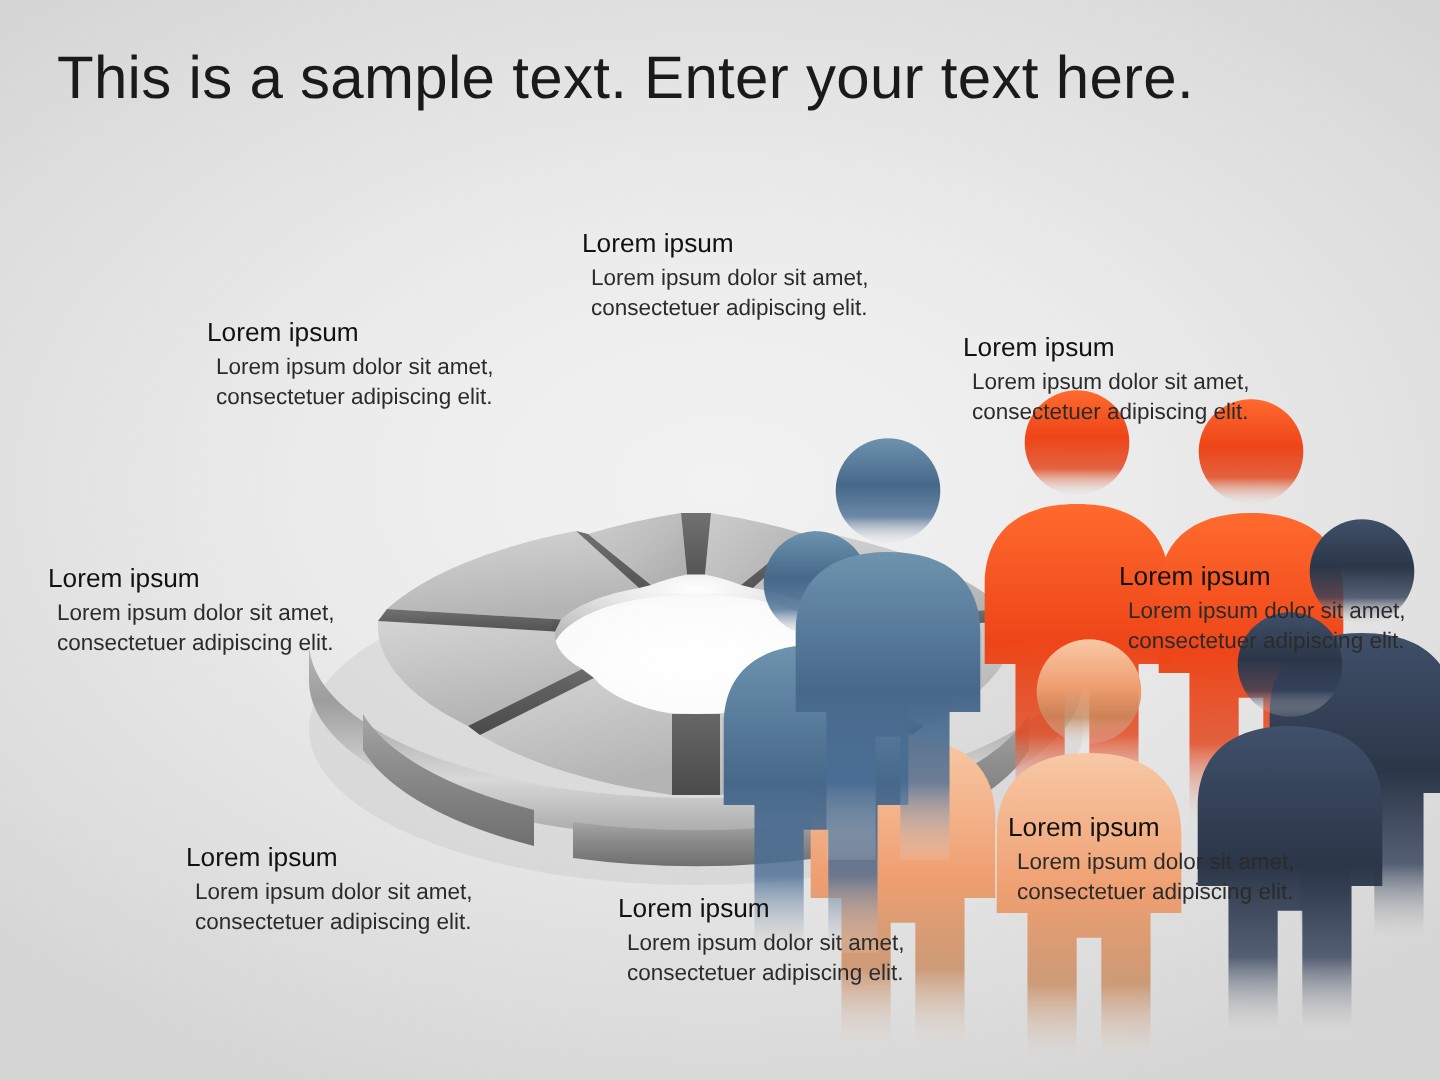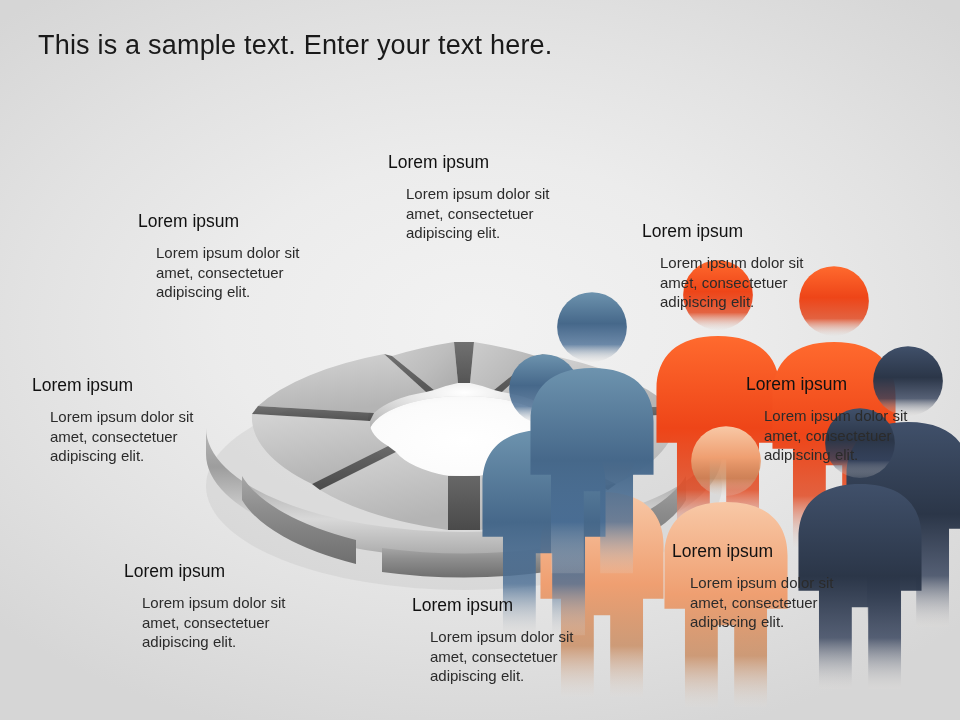--- a/index.html
+++ b/index.html
@@ -16,7 +16,7 @@
   
   #title{
     position:absolute;left:38px;top:30px;width:880px;
-    font-size:27px;font-weight:400;color:#1a1a1a;
+    font-size:40px;font-weight:400;color:#1a1a1a;
     letter-spacing:.2px;white-space:nowrap;
   }
   

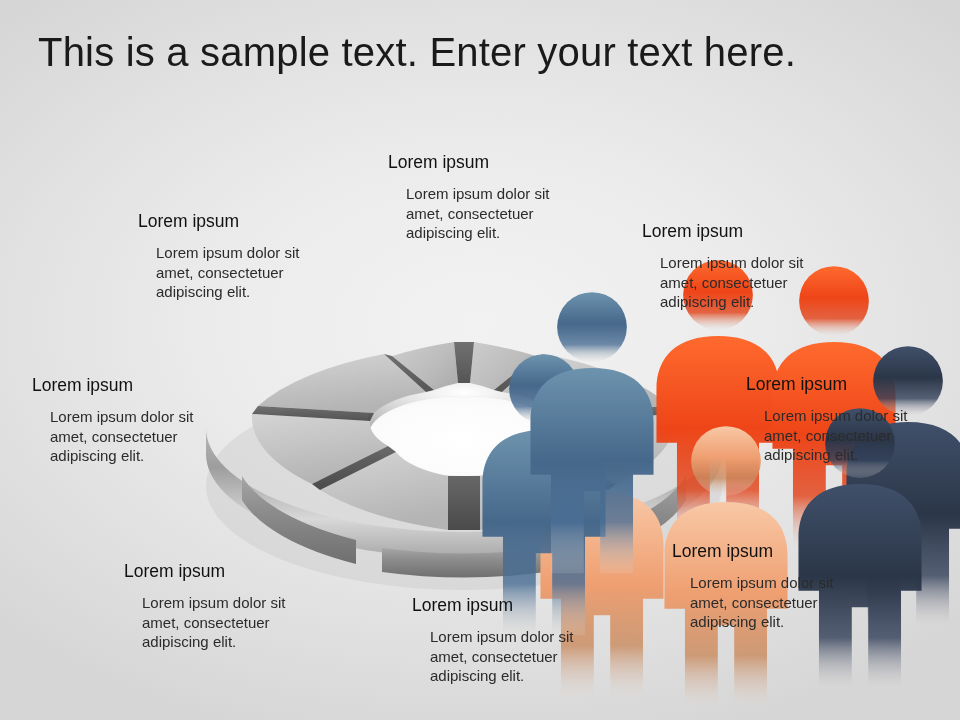--- a/index.html
+++ b/index.html
@@ -27,7 +27,7 @@
   }
   .tblock .bd{
     font-size:15px;color:#2b2b2b;line-height:1.30;
-    margin:12px;padding-left:6px;
+    margin:0;padding-left:6px;
   }
   .b0{left:388px;top:152px;}
   .b1{left:642px;top:221px;}

